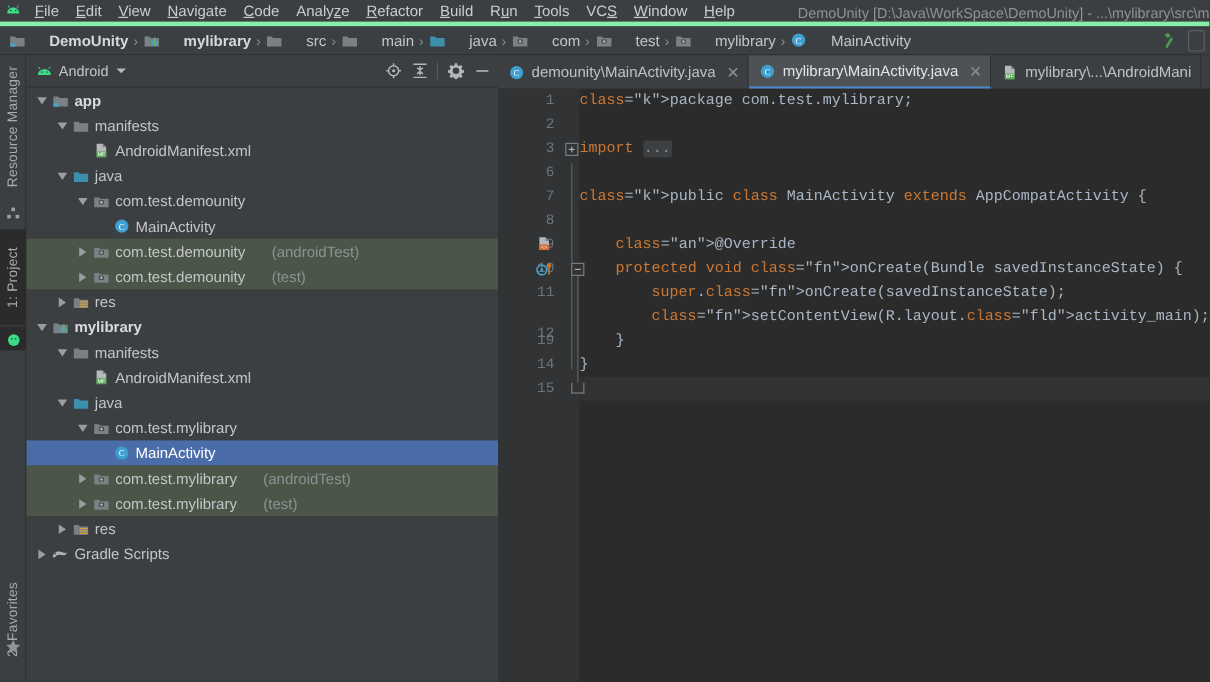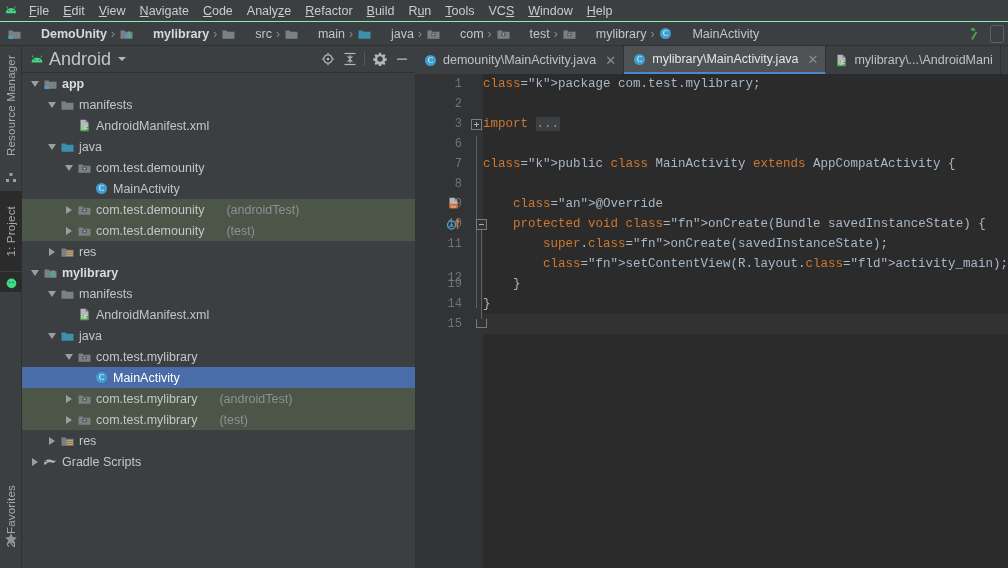--- a/index.html
+++ b/index.html
@@ -16,7 +16,7 @@
   .menubar{
     position:absolute;left:0;top:0;width:1008px;height:22px;
     background:#3c3f41;display:flex;align-items:center;
-    border-bottom:1px solid #86efac;box-sizing:border-box;
+    border-bottom:4px solid #86efac;box-sizing:border-box;
   }
   .studio-logo{
     width:22px;height:22px;display:flex;align-items:center;justify-content:center;

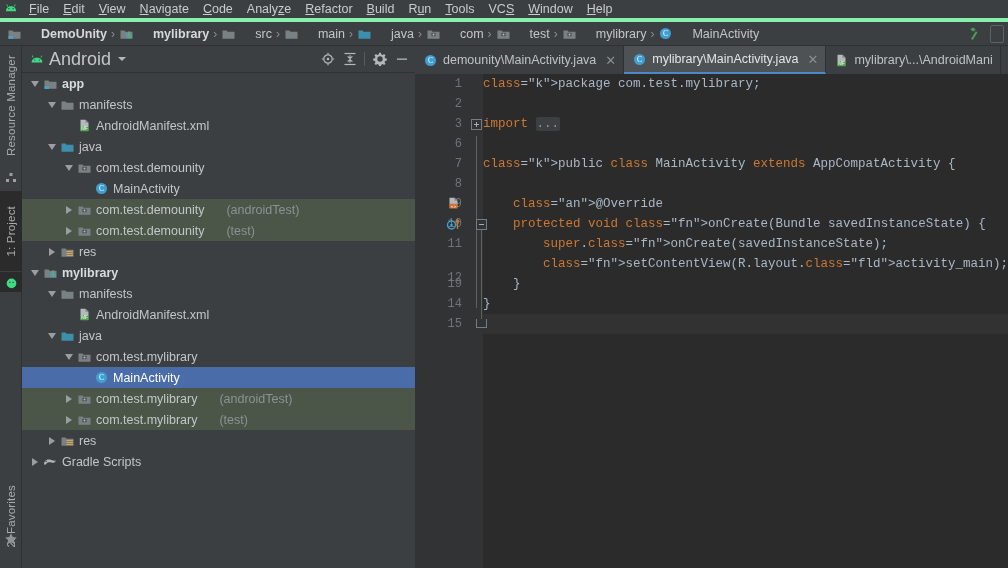--- a/index.html
+++ b/index.html
@@ -168,6 +168,7 @@
         <div class="menu-item"><span class="mn">W</span>indow</div>
         <div class="menu-item"><span class="mn">H</span>elp</div>
       </div>
+    <div class="win-title">DemoUnity [D:\Java\WorkSpace\DemoUnity] - ...\mylibrary\src\m</div>
   </div>
 
   <div class="navbar">

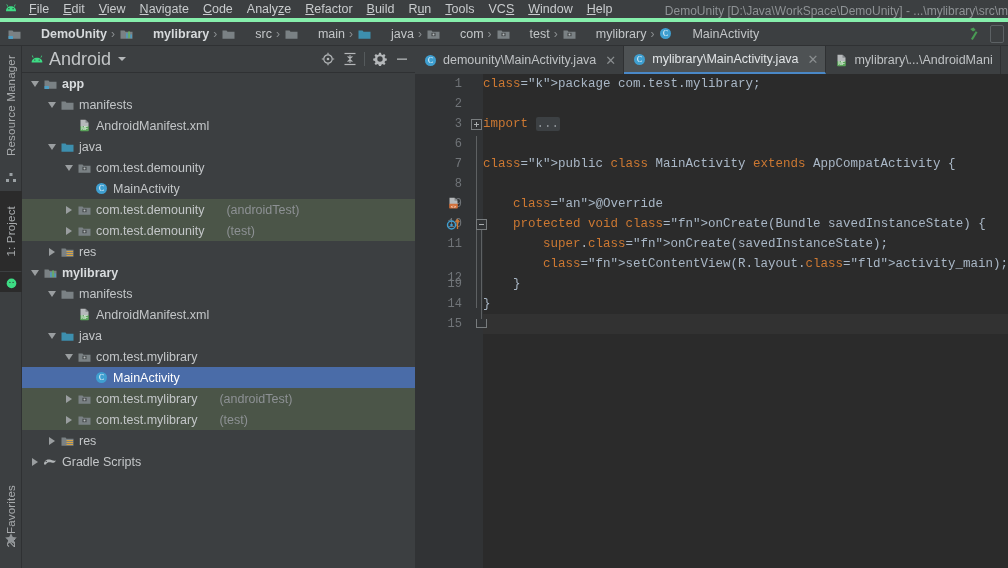--- a/index.html
+++ b/index.html
@@ -73,7 +73,7 @@
     border-bottom:1px solid #2f3133;display:flex;align-items:center;
   }
   .ph-left{display:flex;align-items:center;padding-left:8px;gap:5px;cursor:default;}
-  .ph-title{font-size:18px;color:#c3c6c8;}
+  .ph-title{font-size:12px;color:#c3c6c8;}
   .ph-caret{width:0;height:0;border-left:4px solid transparent;border-right:4px solid transparent;border-top:4px solid #b4b7b9;margin-left:2px;}
   .ph-right{position:absolute;right:6px;top:0;height:26px;display:flex;align-items:center;gap:7px;}
   .phicon{width:15px;height:15px;display:flex;align-items:center;justify-content:center;cursor:default;}

